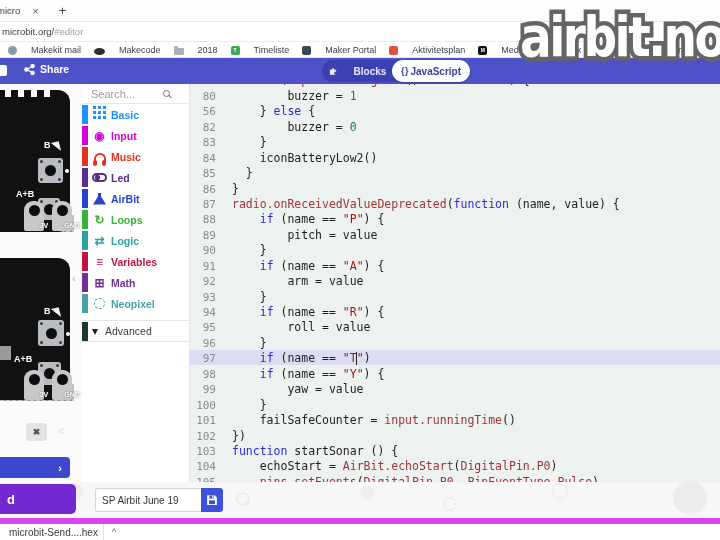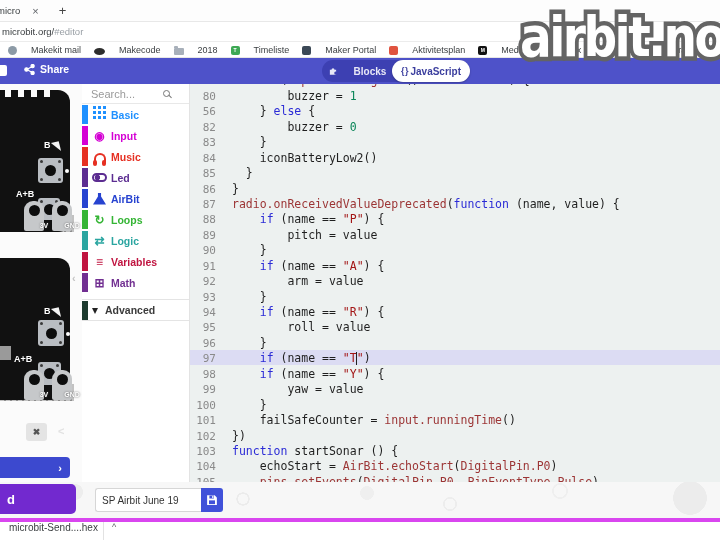--- a/index.html
+++ b/index.html
@@ -359,6 +359,13 @@
               <span class="cat-glyph">⊞</span>
             </span>
             <span class="cat-label" style="color: rgb(113, 47, 145);">Math</span>
+          </div>
+          <div class="srow">
+            <span class="strip" style="background: rgb(69, 163, 168);"></span>
+            <span class="cat-iconbox" style="color: rgb(69, 163, 168);">
+              <span class="icon-neo"></span>
+            </span>
+            <span class="cat-label" style="color: rgb(69, 163, 168);">Neopixel</span>
           </div>
         </div>
       <div class="adv-row">

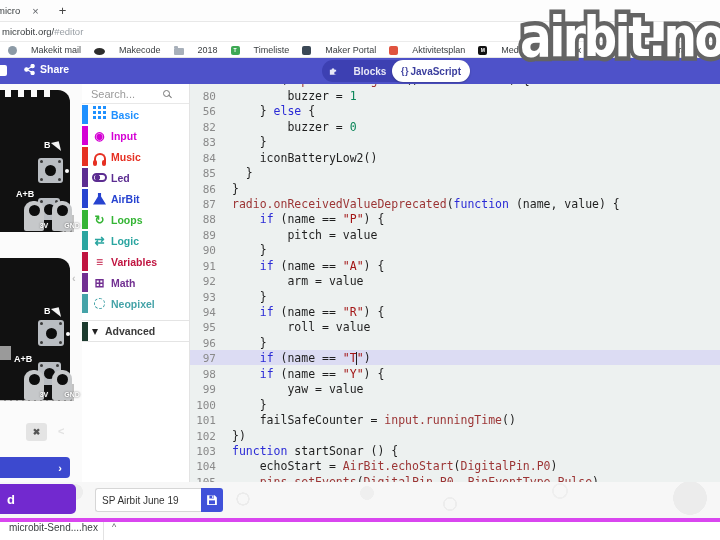--- a/index.html
+++ b/index.html
@@ -88,7 +88,7 @@
   .icon-neo{width:11px;height:11px;border:1.6px dashed currentColor;border-radius:50%}
   .adv-row{height:22px;margin-top:6px;border-top:1px solid #e4e4e4;border-bottom:1px solid #e4e4e4;display:flex;align-items:center;position:relative}
   .adv-glyph{margin-left:10px;font-size:12px;color:#222;line-height:10px}
-  .adv-label{margin-left:7px;font-weight:bold;color:#3b3b3b;font-size:10.5px}
+  .adv-label{margin-left:7px;font-weight:normal;color:#3b3b3b;font-size:10.5px}
 
   
   .editor{flex:1;background:#edf1f0;position:relative;overflow:hidden;font-family:"DejaVu Sans Mono","Liberation Mono",monospace;font-size:11.5px;color:#1f1f1f}

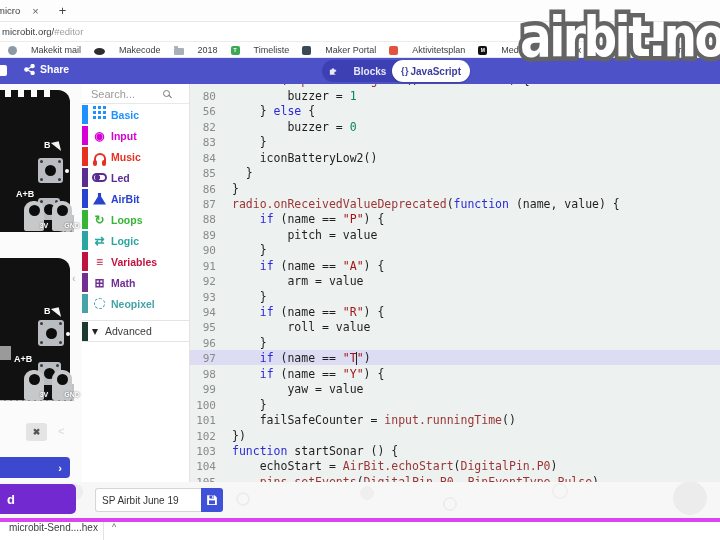--- a/index.html
+++ b/index.html
@@ -114,7 +114,7 @@
   .savebtn{position:absolute;left:201px;top:6px;width:22px;height:24px;background:#4051d9;border-radius:0 3px 3px 0;display:flex;align-items:center;justify-content:center}
 
   
-  .shelf{position:absolute;left:0;right:0;bottom:0;height:22px;background:#fff;border-top:4px solid #d946ef;display:flex;font-size:10px;color:#3c4043;z-index:4}
+  .shelf{position:absolute;left:0;right:0;bottom:0;height:22px;background:#fff;border-top:6px solid #d946ef;display:flex;align-items:center;font-size:10px;color:#3c4043;z-index:4}
   .shelf-label{margin-left:9px}
   .shelf-caret{margin-left:14px;color:#5f6368;font-size:9px}
   .shelf-div{position:absolute;left:103px;top:0;bottom:0;border-left:1px solid #e2e2e2}

